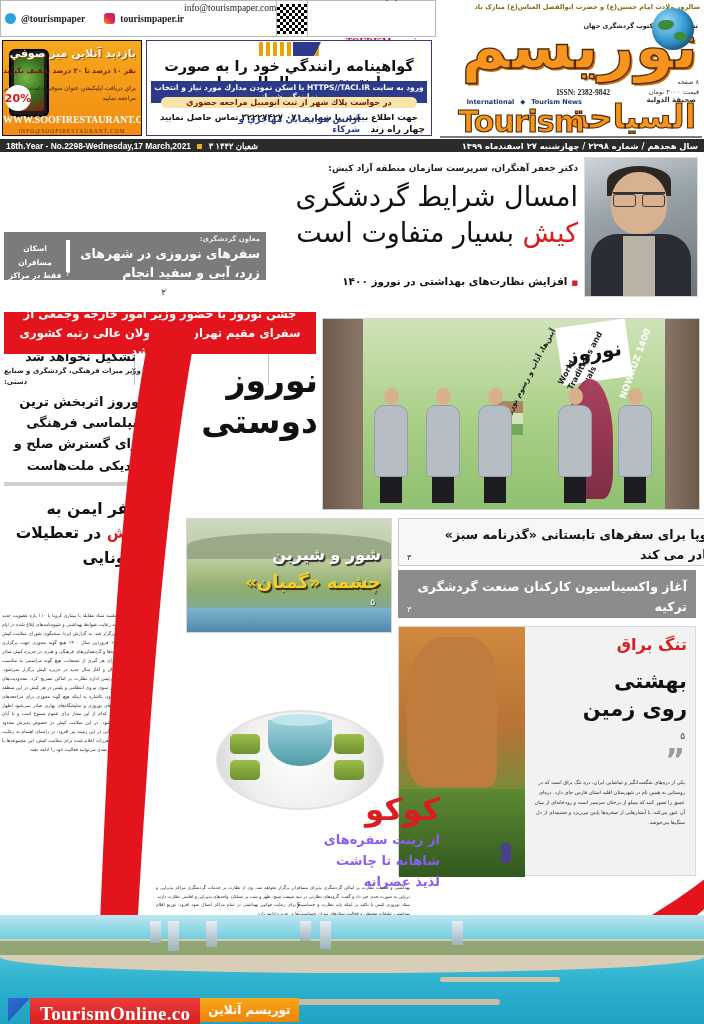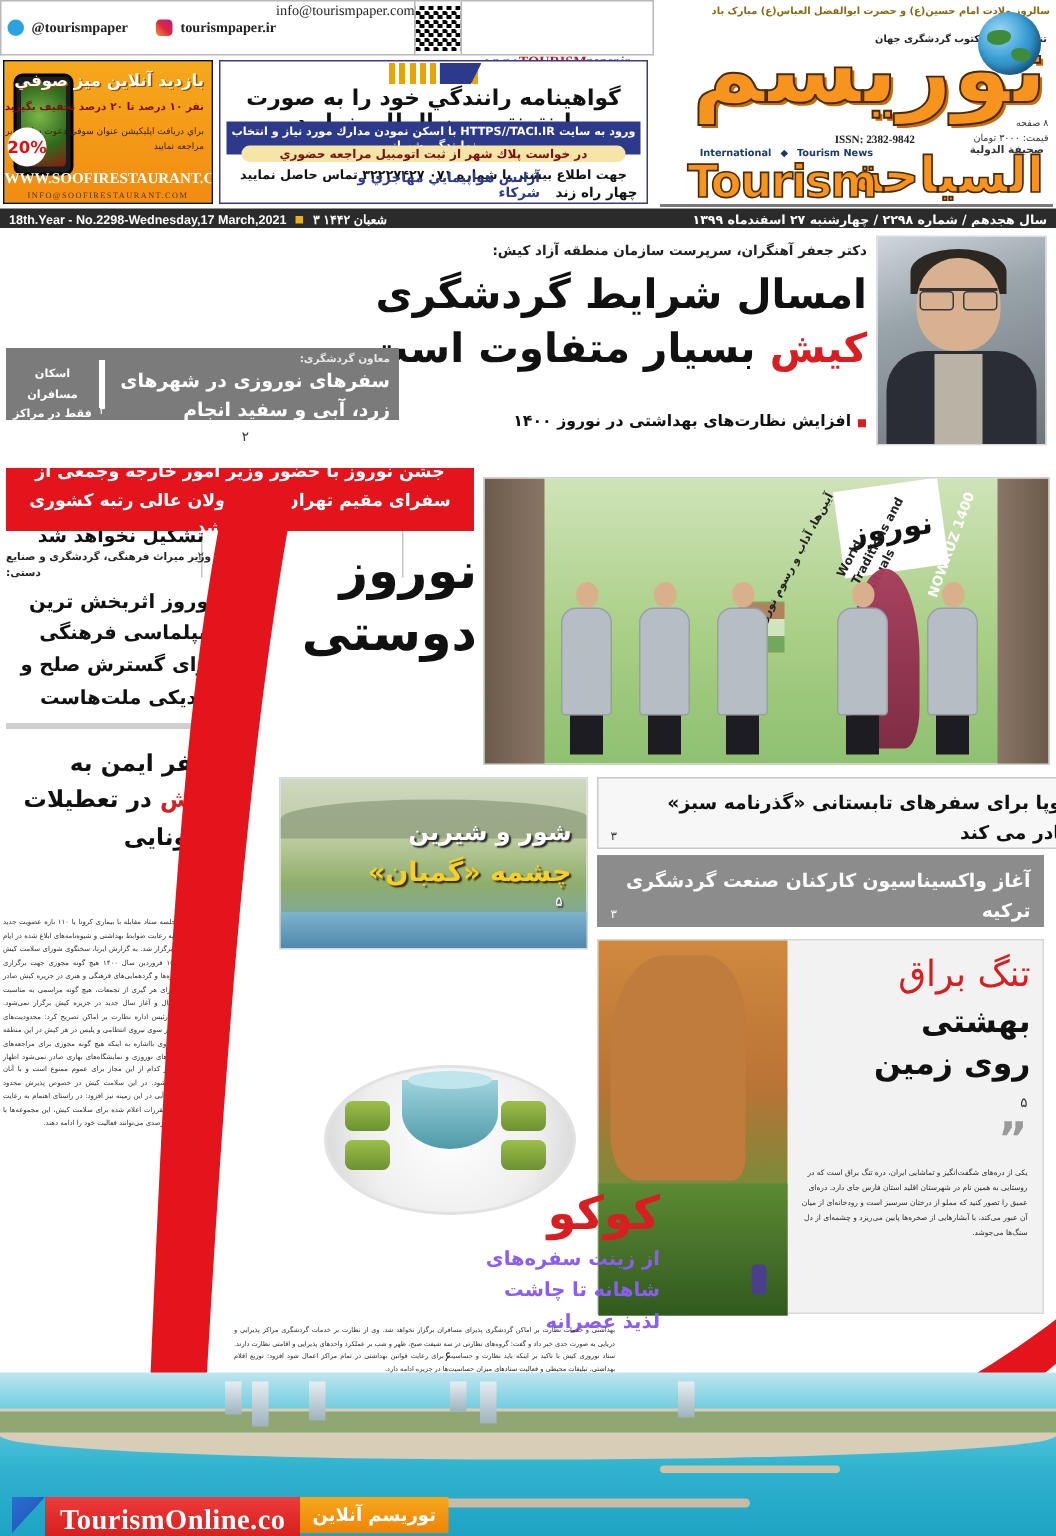--- a/index.html
+++ b/index.html
@@ -101,7 +101,7 @@
   .tn-photo .body { position:absolute; left:6px; top:76px; width:100px; height:64px; background:#2a2d33; border-radius:26px 26px 0 0;}
   .tn-photo .shirt { position:absolute; left:38px; top:78px; width:32px; height:60px; background:#b9b3a6; }
   .tn-kicker { position:absolute; right:126px; top:8px; font-size:9px; font-weight:bold; color:#222; }
-  .tn-head { position:absolute; right:126px; top:24px; width:440px; font-size:27px; font-weight:bold; color:#111; line-height:1.35; text-align:right; }
+  .tn-head { position:absolute; right:126px; top:24px; width:440px; font-size:27px; font-weight:normal; color:#111; line-height:1.35; text-align:right; }
   .tn-head .red { color:#d81e20; }
   .tn-sub { position:absolute; right:126px; top:120px; font-size:10.5px; font-weight:bold; color:#111; }
   .tn-sub::before { content:"■"; color:#d81e20; font-size:7px; margin-left:4px; }

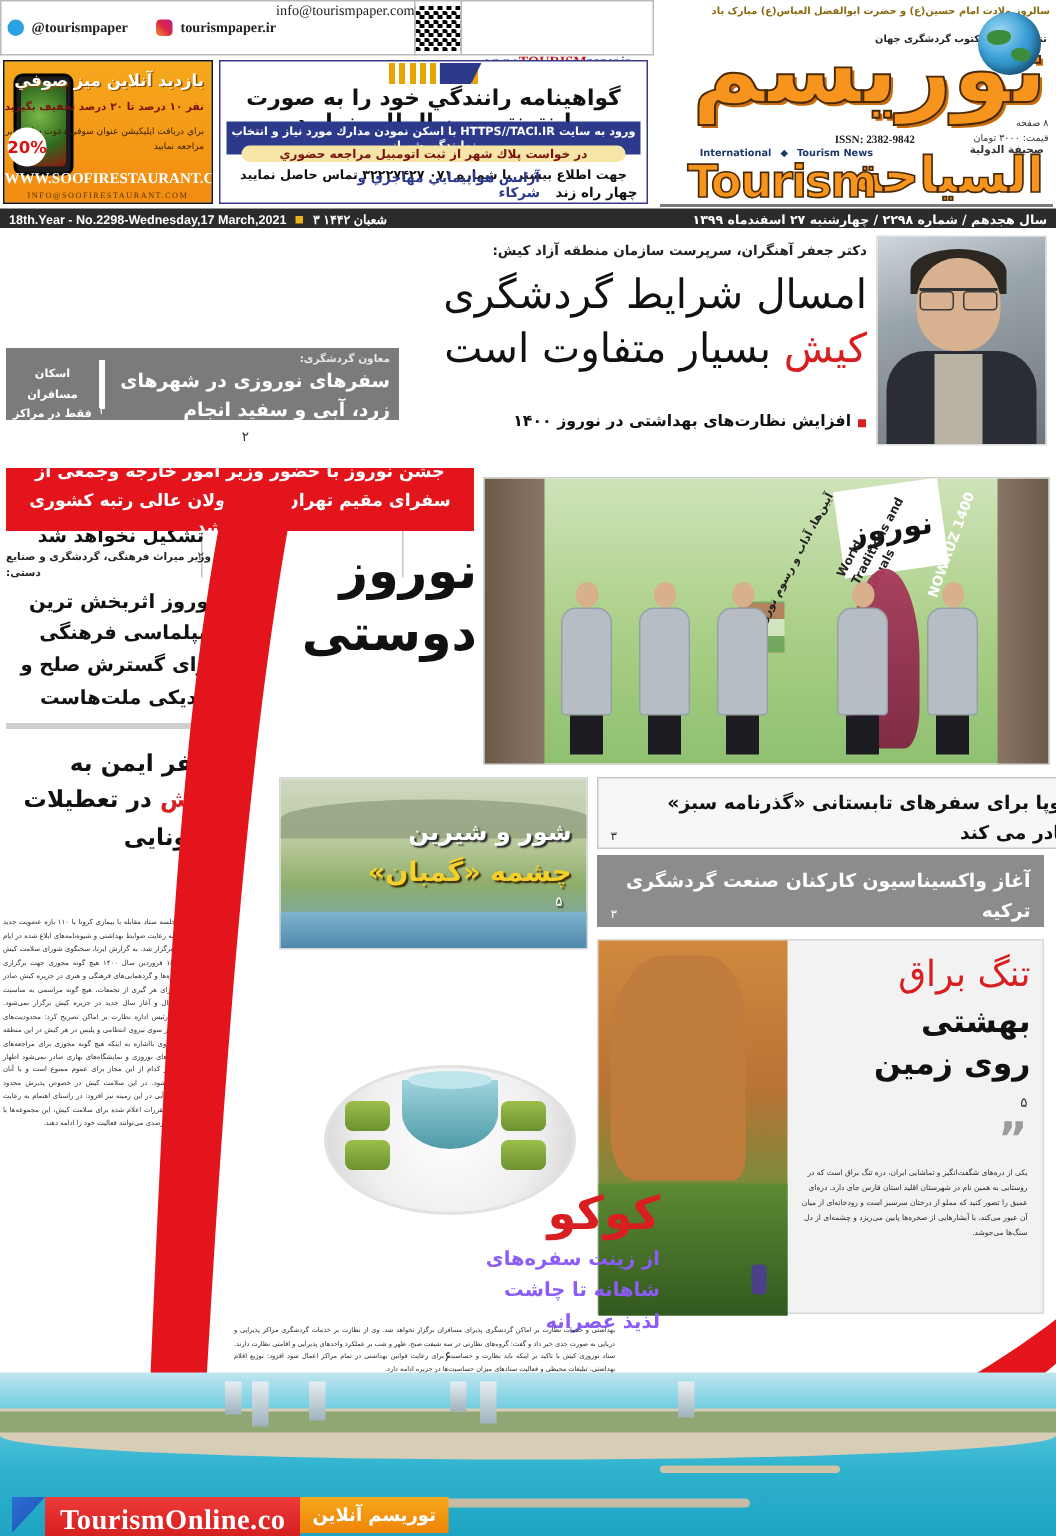--- a/index.html
+++ b/index.html
@@ -196,7 +196,7 @@
   .tang-photo .rock { position:absolute; left:8px; top:10px; width:90px; height:150px; background:#c07c3c; border-radius:40% 30% 10% 20%;}
   .tang-photo .green { position:absolute; left:0; bottom:0; width:126px; height:88px; background:linear-gradient(180deg,#5d8a33,#31591f);}
   .tang-photo .man { position:absolute; right:14px; bottom:14px; width:10px; height:20px; background:#4a3f8a; border-radius:3px;}
-  .tang .h1 { position:absolute; right:8px; top:8px; font-size:24px; font-weight:normal; color:#d81e20; }
+  .tang .h1 { position:absolute; right:8px; top:8px; font-size:16px; font-weight:bold; color:#d81e20; }
   .tang .h2 { position:absolute; right:8px; top:40px; font-size:21px; font-weight:bold; color:#111; text-align:right; line-height:1.35; }
   .tang .pg { position:absolute; right:10px; top:104px; font-size:9px; color:#333; }
   .tang .quote-mark { position:absolute; right:10px; top:122px; font-size:30px; font-weight:bold; color:#9b9b9b; line-height:.7; }

